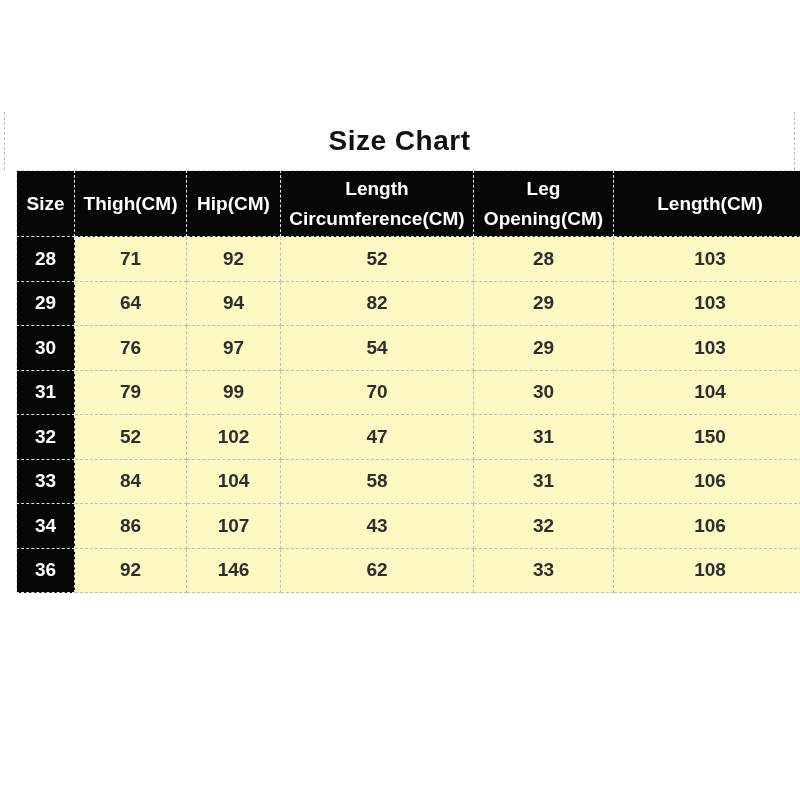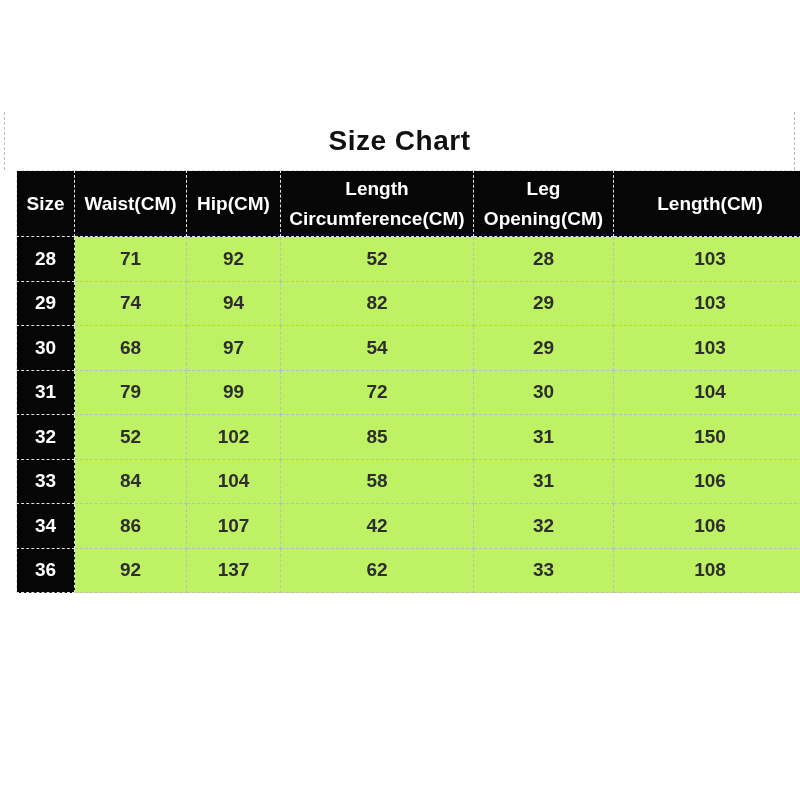--- a/index.html
+++ b/index.html
@@ -96,7 +96,7 @@
     <thead>
       <tr id="header-row">
           <th>Size</th>
-          <th>Waist(CM)</th>
+          <th>Thigh(CM)</th>
           <th>Hip(CM)</th>
           <th>Length
 Circumference(CM)</th>

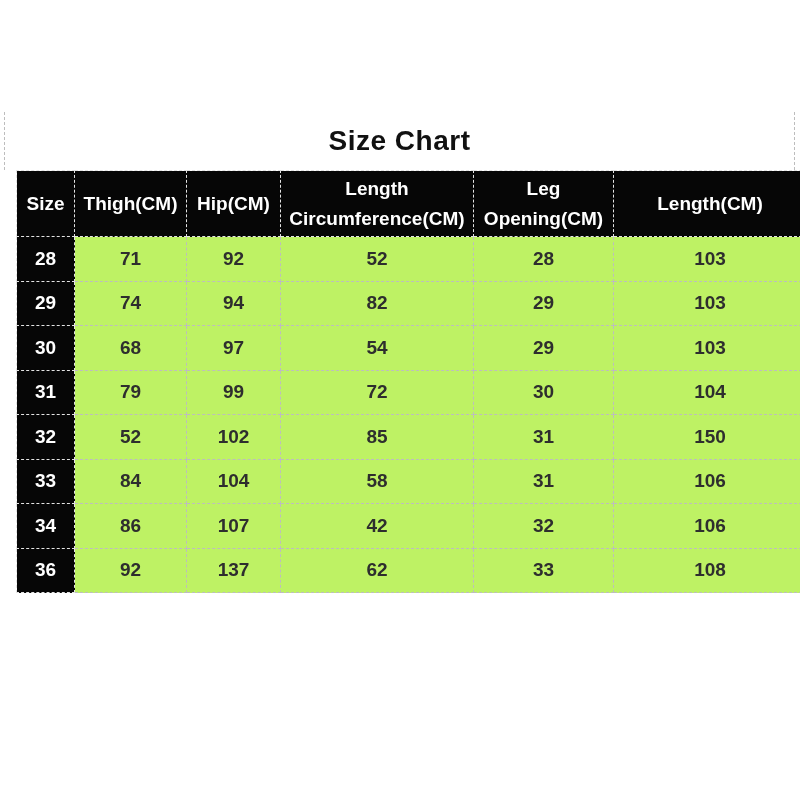--- a/index.html
+++ b/index.html
@@ -63,7 +63,7 @@
     padding: 2px 0;
   }
   td {
-    background: #bef264;
+    background: #fef9c3;
     color: var(--value-text, #2e2e2e);
     font-size: 19px;
     font-weight: 700;

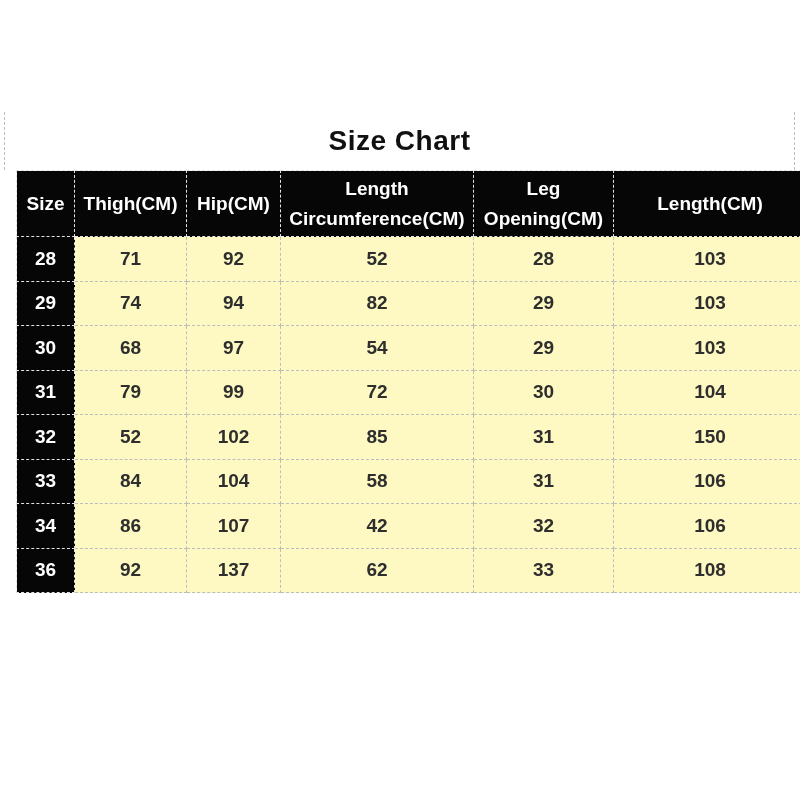--- a/index.html
+++ b/index.html
@@ -116,7 +116,7 @@
         </tr>
         <tr>
           <td class="size-col">29</td>
-          <td>74</td>
+          <td>64</td>
           <td>94</td>
           <td>82</td>
           <td>29</td>

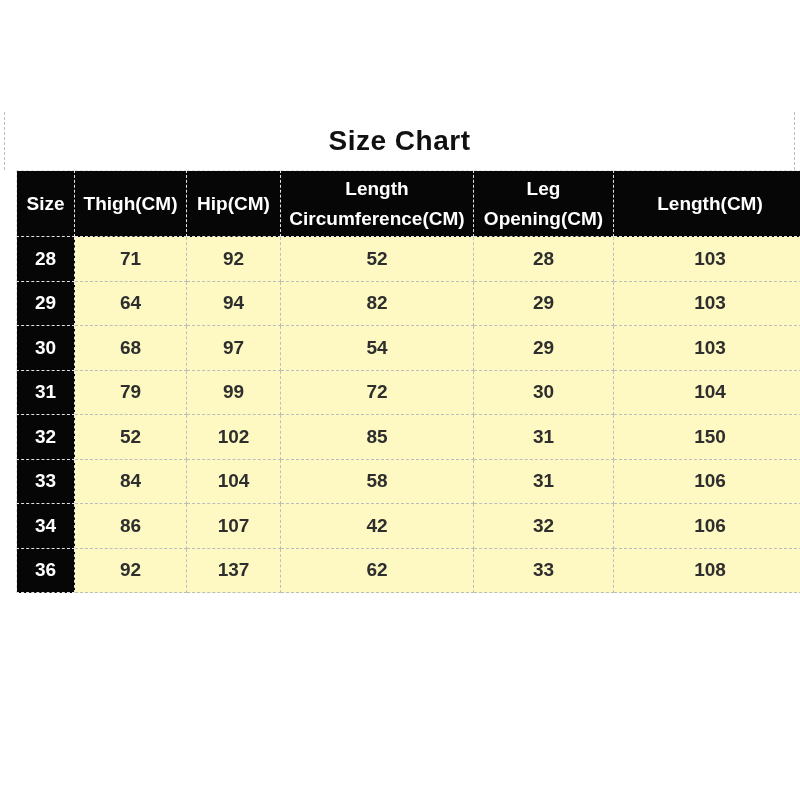--- a/index.html
+++ b/index.html
@@ -124,7 +124,7 @@
         </tr>
         <tr>
           <td class="size-col">30</td>
-          <td>68</td>
+          <td>76</td>
           <td>97</td>
           <td>54</td>
           <td>29</td>

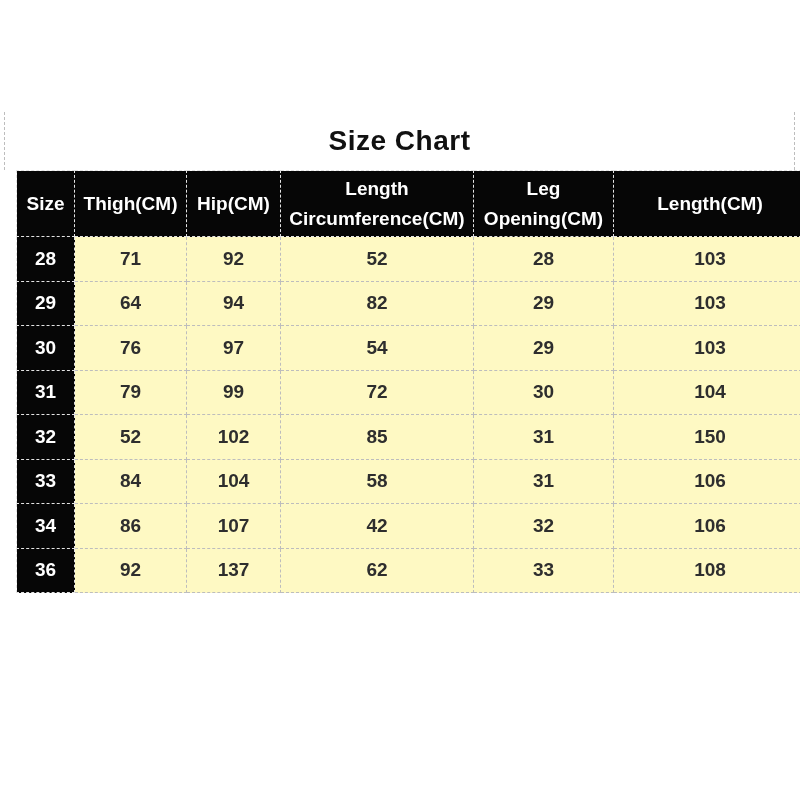--- a/index.html
+++ b/index.html
@@ -134,7 +134,7 @@
           <td class="size-col">31</td>
           <td>79</td>
           <td>99</td>
-          <td>72</td>
+          <td>70</td>
           <td>30</td>
           <td>104</td>
         </tr>

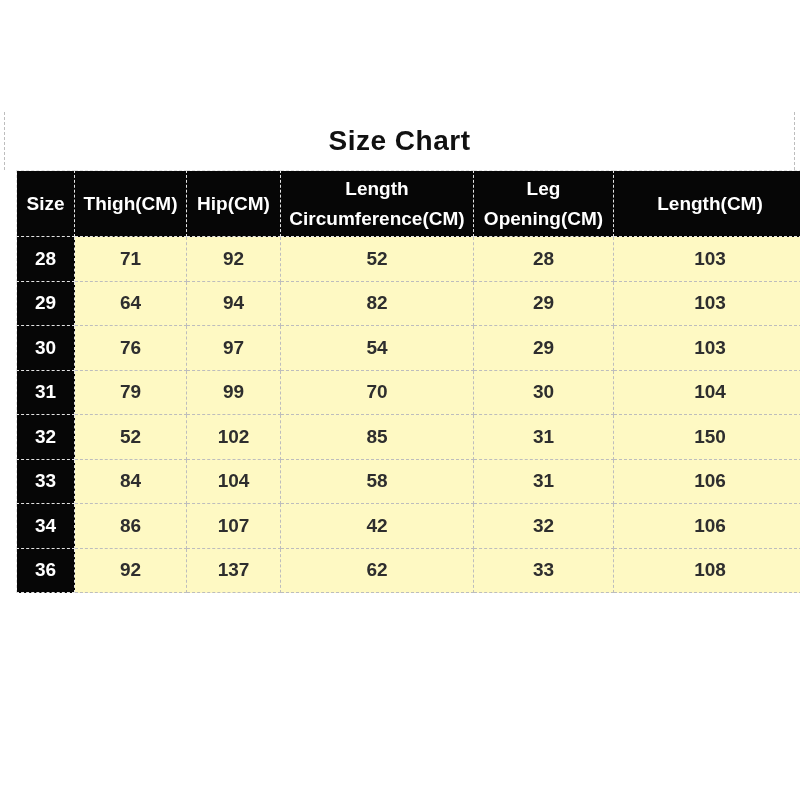--- a/index.html
+++ b/index.html
@@ -142,7 +142,7 @@
           <td class="size-col">32</td>
           <td>52</td>
           <td>102</td>
-          <td>85</td>
+          <td>47</td>
           <td>31</td>
           <td>150</td>
         </tr>

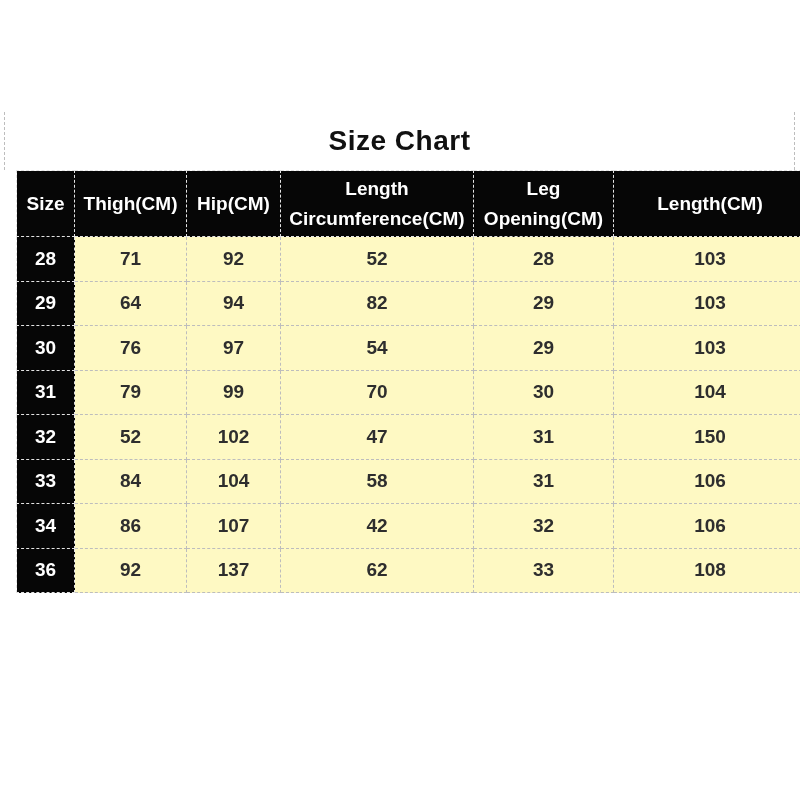--- a/index.html
+++ b/index.html
@@ -158,7 +158,7 @@
           <td class="size-col">34</td>
           <td>86</td>
           <td>107</td>
-          <td>42</td>
+          <td>43</td>
           <td>32</td>
           <td>106</td>
         </tr>

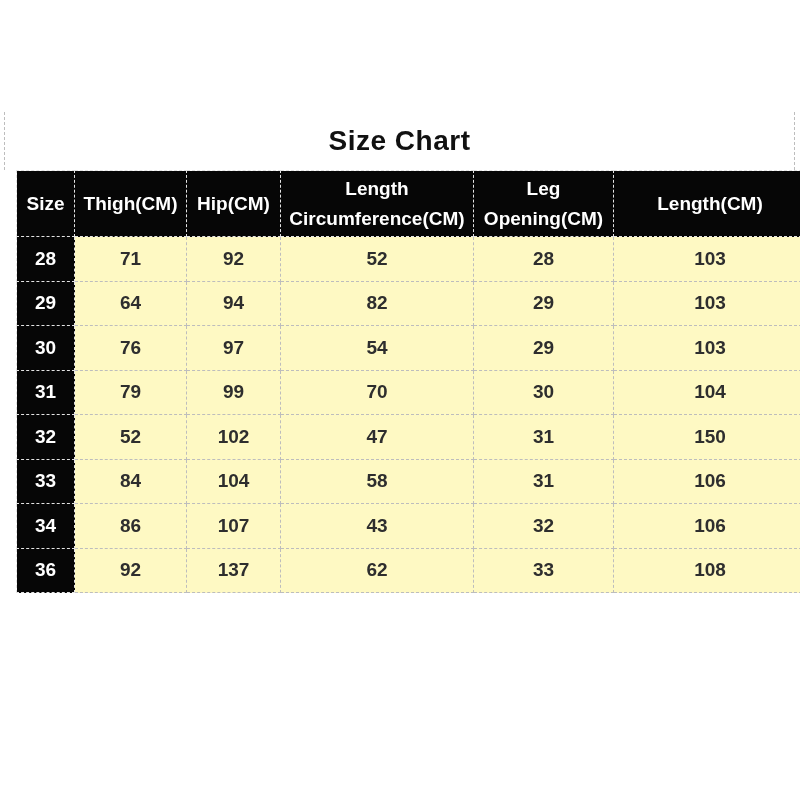--- a/index.html
+++ b/index.html
@@ -165,7 +165,7 @@
         <tr>
           <td class="size-col">36</td>
           <td>92</td>
-          <td>137</td>
+          <td>146</td>
           <td>62</td>
           <td>33</td>
           <td>108</td>

